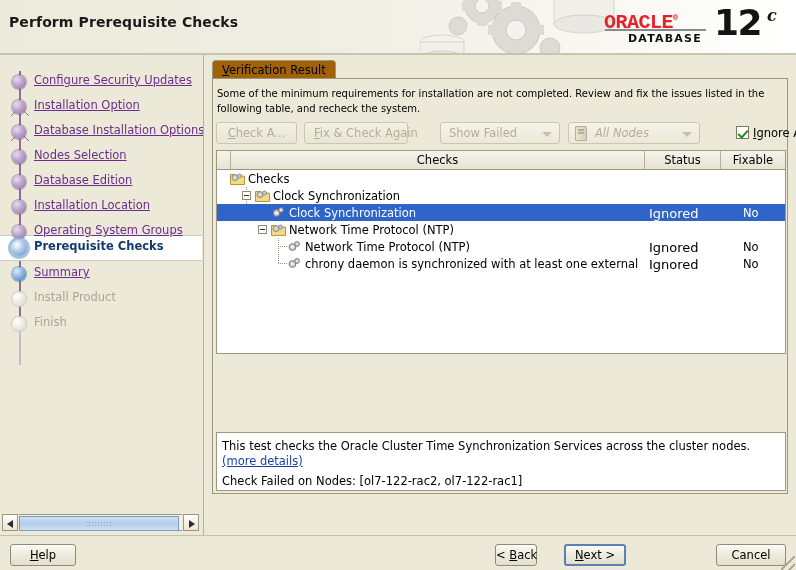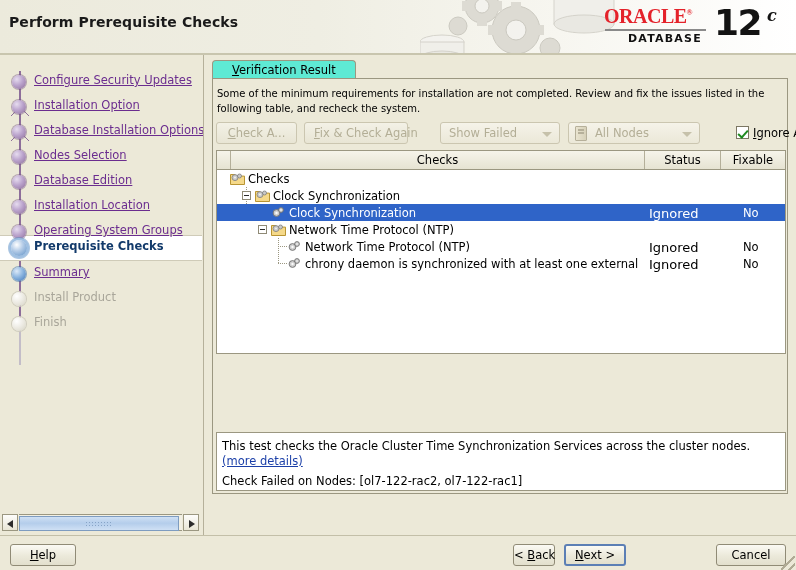--- a/index.html
+++ b/index.html
@@ -47,8 +47,8 @@
   }
   .orc-word {
     position: absolute;
-    left: 0; top: 1px;
-    font-family: Liberation Serif, serif;
+    left: 0; top: 7px;
+    font-family: Liberation Mono, monospace;
     font-size: 20px;
     font-weight: bold;
     color: #e4222a;

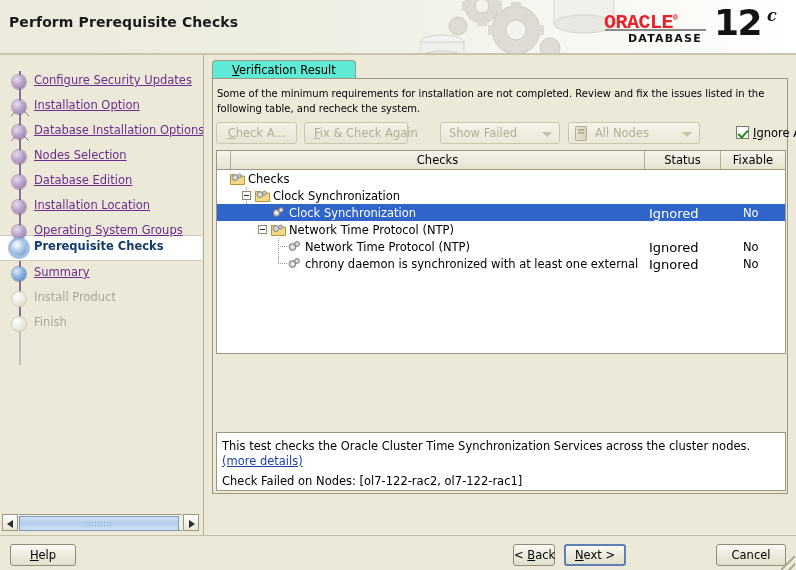--- a/index.html
+++ b/index.html
@@ -260,11 +260,11 @@
     position: relative;
     display: inline-block;
     height: 19px;
-    padding: 0 19px;
+    padding: 0 9px;
     line-height: 19px;
     font-size: 11.5px;
     color: #000;
-    background: #5eead4;
+    background: #a16207;
     border: 1px solid #9b9781;
     border-bottom: none;
     border-radius: 4px 4px 0 0;

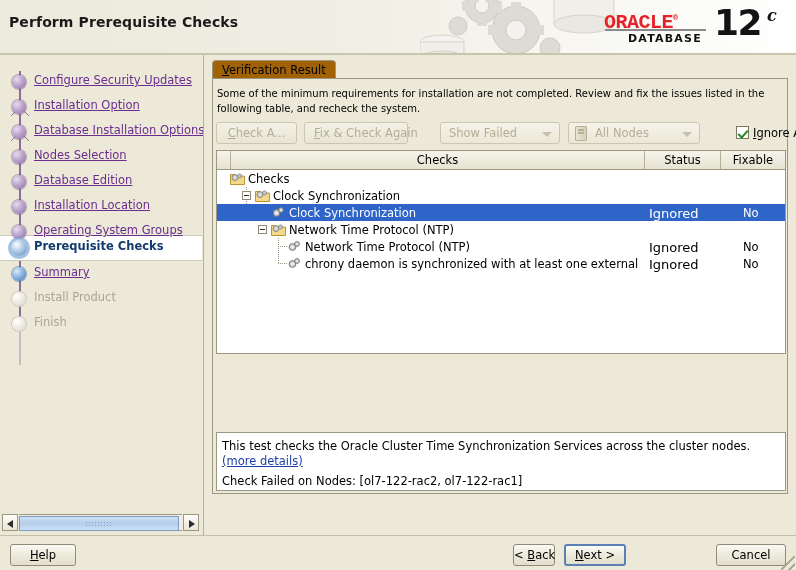--- a/index.html
+++ b/index.html
@@ -734,7 +734,7 @@
           <span class="carrow"></span>
         </div>
 
-        <div class="tcombo" id="combo-nodes" style="left:352px; width:132px;">
+        <div class="tcombo" id="combo-nodes" style="left:352px; width:132px;font-style:italic;">
           <span id="node-icon"></span>
           <span class="clabel">All Nodes</span>
           <span class="carrow"></span>

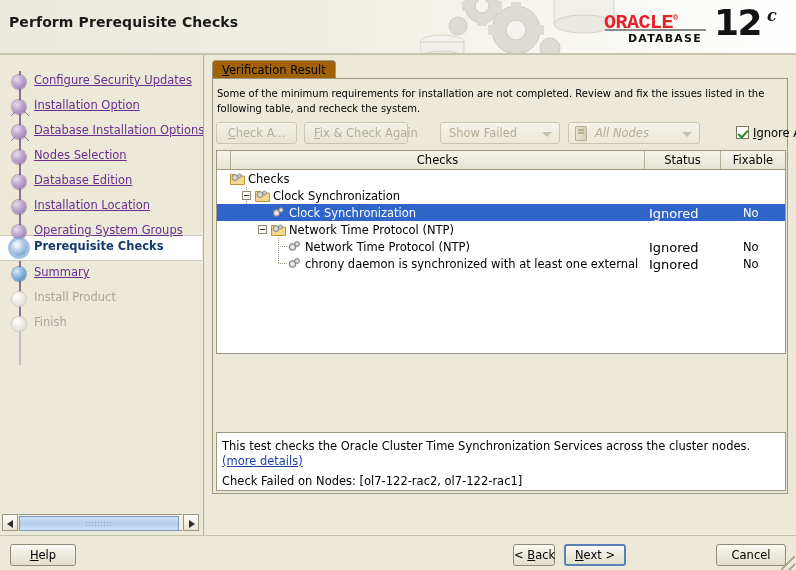--- a/index.html
+++ b/index.html
@@ -573,7 +573,7 @@
     cursor: default;
   }
   #btn-help { left: 10px; width: 66px; }
-  #btn-back { left: 495px; width: 42px; margin-left: 18px; }
+  #btn-back { left: 495px; width: 42px; }
   #btn-next { left: 564px; width: 62px; }
   #btn-install { left: 636px; width: 72px; margin-top: 44px; }
   #btn-cancel { left: 716px; width: 70px; }

